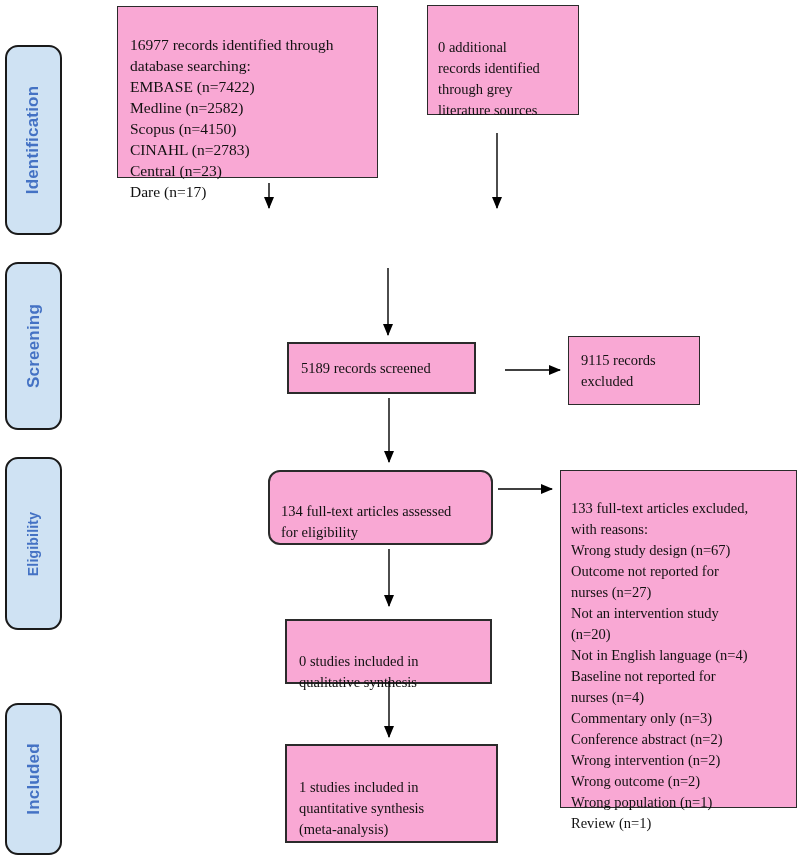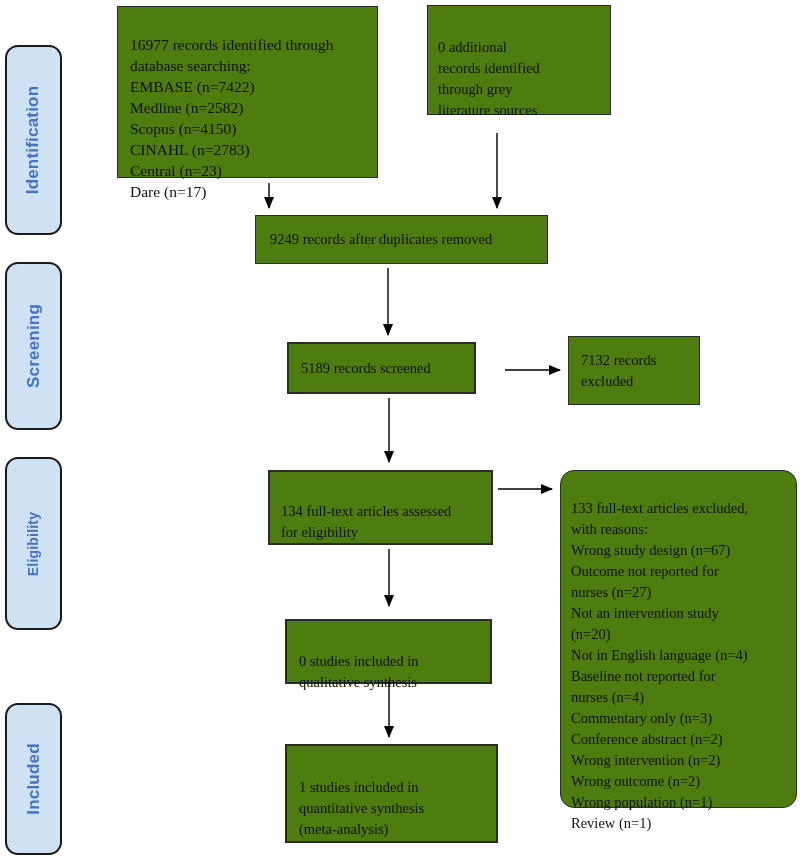--- a/index.html
+++ b/index.html
@@ -49,7 +49,7 @@
   .box {
     position: absolute;
     box-sizing: border-box;
-    background: #4d7c0f;
+    background: #f9a8d4;
     border: 1px solid #2b2b2b;
     font-size: 14.5px;
     line-height: 21px;

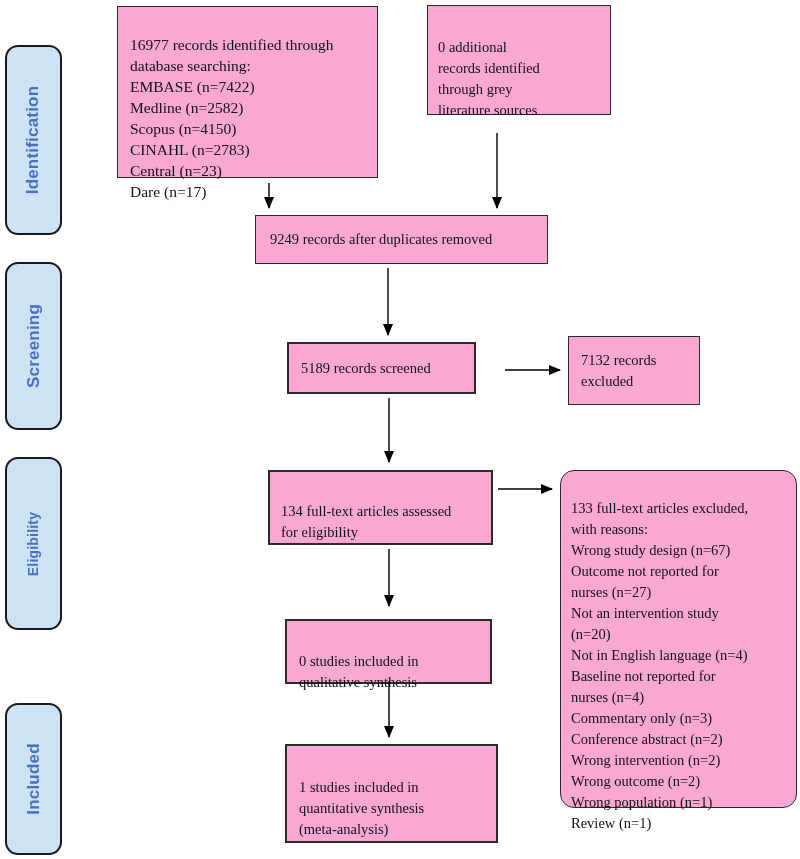--- a/index.html
+++ b/index.html
@@ -61,7 +61,7 @@
     align-items: center;
   }
   .box.a { left: 117px; top: 6px;   width: 261px; height: 172px; padding: 6px 12px; font-size: 15.5px; line-height: 21px; }
-  .box.b { left: 427px; top: 5px;   width: 184px; height: 110px; padding: 10px 10px; }
+  .box.b { left: 427px; top: 5px;   width: 152px; height: 110px; padding: 10px 10px; }
   .box.c { left: 255px; top: 215px; width: 293px; height: 49px;  padding: 0 14px; }
   .box.d { left: 287px; top: 342px; width: 189px; height: 52px;  padding: 0 12px; border-width: 2px; }
   .box.e { left: 568px; top: 336px; width: 132px; height: 69px;  padding: 0 12px; }

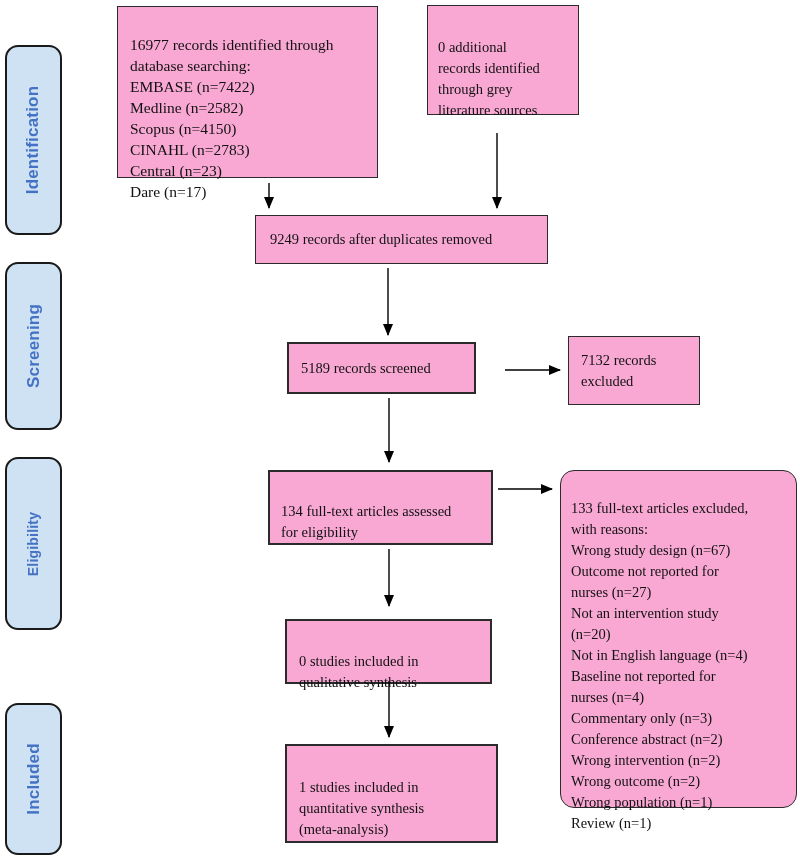--- a/index.html
+++ b/index.html
@@ -116,9 +116,6 @@
 through grey
 literature sources</span>
   </div>
-  <div class="box c centered">
-    <span>9249 records after duplicates removed</span>
-  </div>
   <div class="box d centered">
     <span>5189 records screened</span>
   </div>

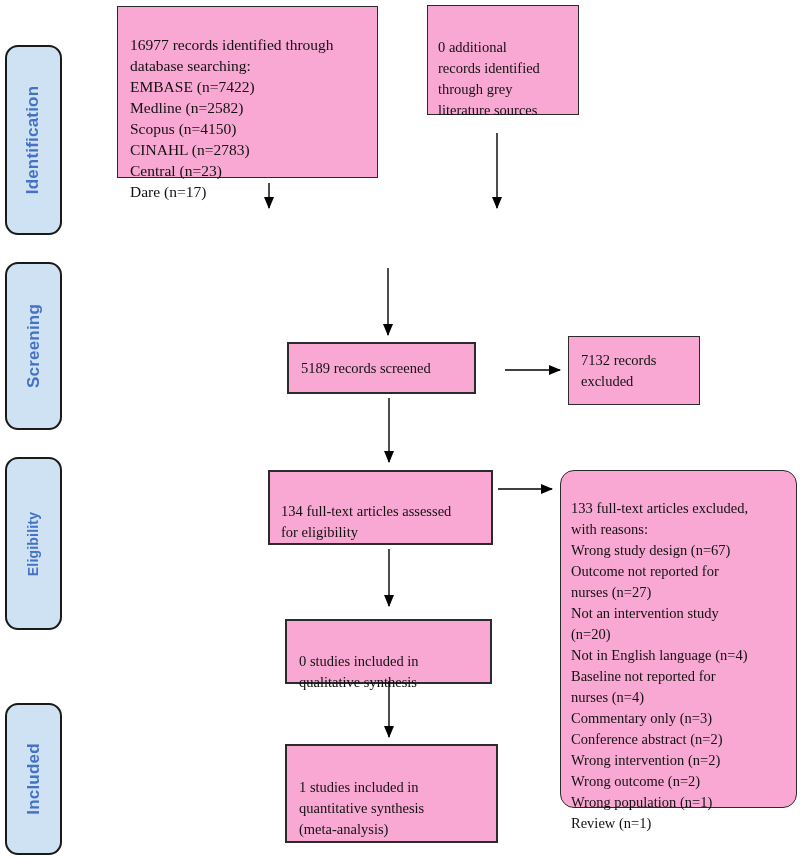--- a/index.html
+++ b/index.html
@@ -120,7 +120,7 @@
     <span>5189 records screened</span>
   </div>
   <div class="box e centered">
-    <span>7132 records
+    <span>9115 records
 excluded</span>
   </div>
   <div class="box f">

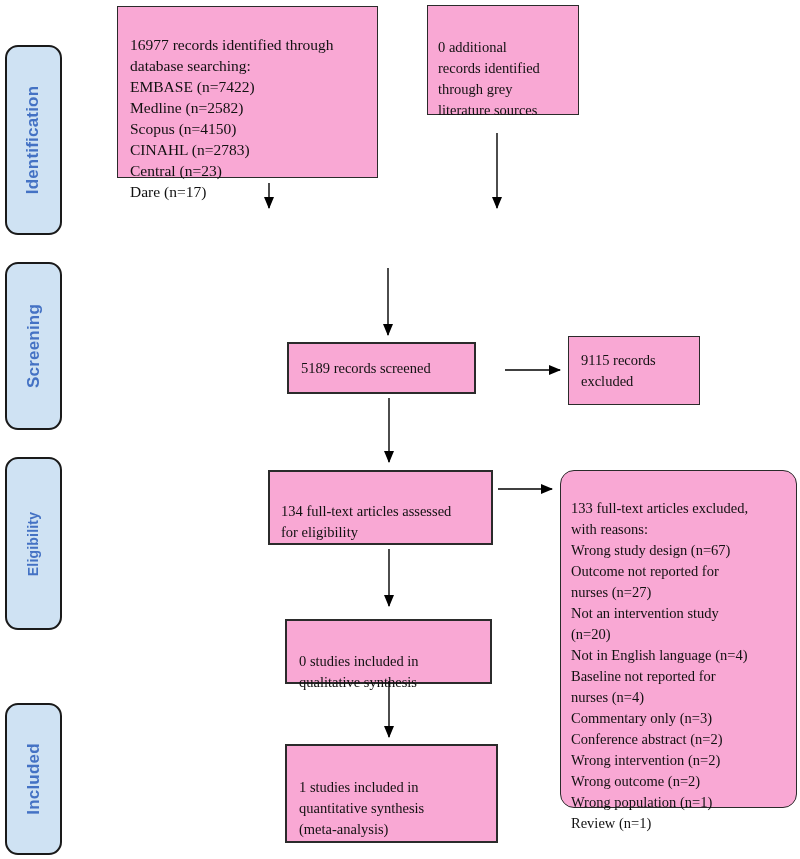--- a/index.html
+++ b/index.html
@@ -65,7 +65,7 @@
   .box.c { left: 255px; top: 215px; width: 293px; height: 49px;  padding: 0 14px; }
   .box.d { left: 287px; top: 342px; width: 189px; height: 52px;  padding: 0 12px; border-width: 2px; }
   .box.e { left: 568px; top: 336px; width: 132px; height: 69px;  padding: 0 12px; }
-  .box.f { left: 268px; top: 470px; width: 225px; height: 75px;  padding: 8px 12px 8px 11px; border-width: 2px; }
+  .box.f { left: 268px; top: 470px; width: 225px; height: 75px;  padding: 8px 12px 8px 11px; border-width: 2px; border-radius: 12px; }
   .box.g { left: 560px; top: 470px; width: 237px; height: 338px; padding: 6px 8px 6px 10px; border-radius: 14px; }
   .box.h { left: 285px; top: 613px; width: 207px; height: 65px;  padding: 9px 12px; border-width: 2px; margin-top: 6px; }
   .box.i { left: 285px; top: 744px; width: 213px; height: 99px;  padding: 10px 12px; border-width: 2px; }

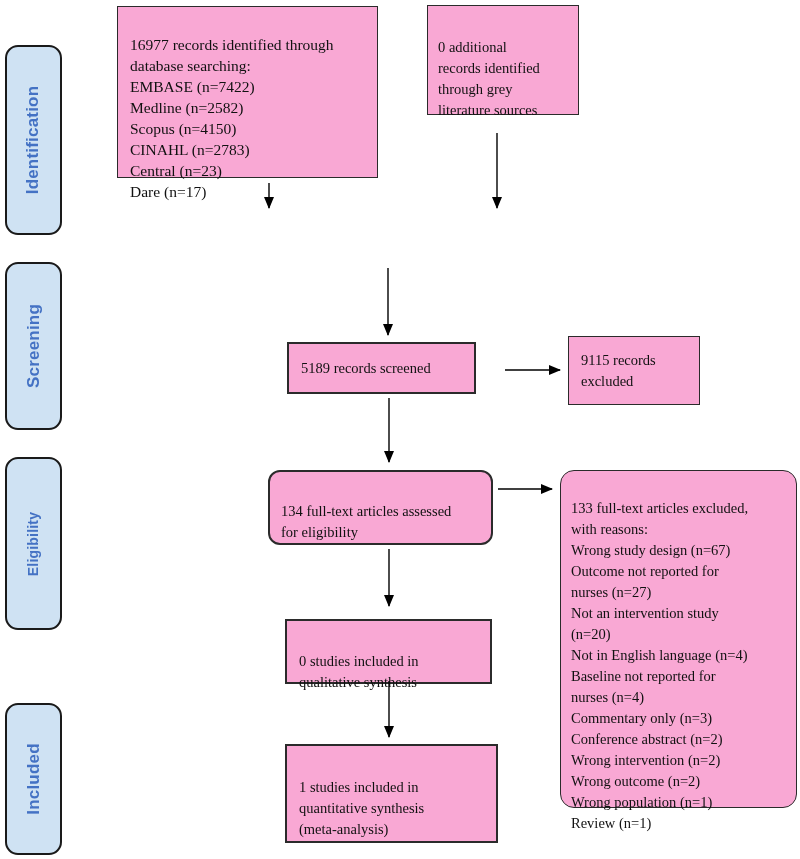--- a/index.html
+++ b/index.html
@@ -66,7 +66,7 @@
   .box.d { left: 287px; top: 342px; width: 189px; height: 52px;  padding: 0 12px; border-width: 2px; }
   .box.e { left: 568px; top: 336px; width: 132px; height: 69px;  padding: 0 12px; }
   .box.f { left: 268px; top: 470px; width: 225px; height: 75px;  padding: 8px 12px 8px 11px; border-width: 2px; border-radius: 12px; }
-  .box.g { left: 560px; top: 470px; width: 237px; height: 338px; padding: 6px 8px 6px 10px; border-radius: 14px; }
+  .box.g { left: 560px; top: 470px; width: 237px; height: 338px; padding: 6px 8px 6px 10px; }
   .box.h { left: 285px; top: 613px; width: 207px; height: 65px;  padding: 9px 12px; border-width: 2px; margin-top: 6px; }
   .box.i { left: 285px; top: 744px; width: 213px; height: 99px;  padding: 10px 12px; border-width: 2px; }
 

